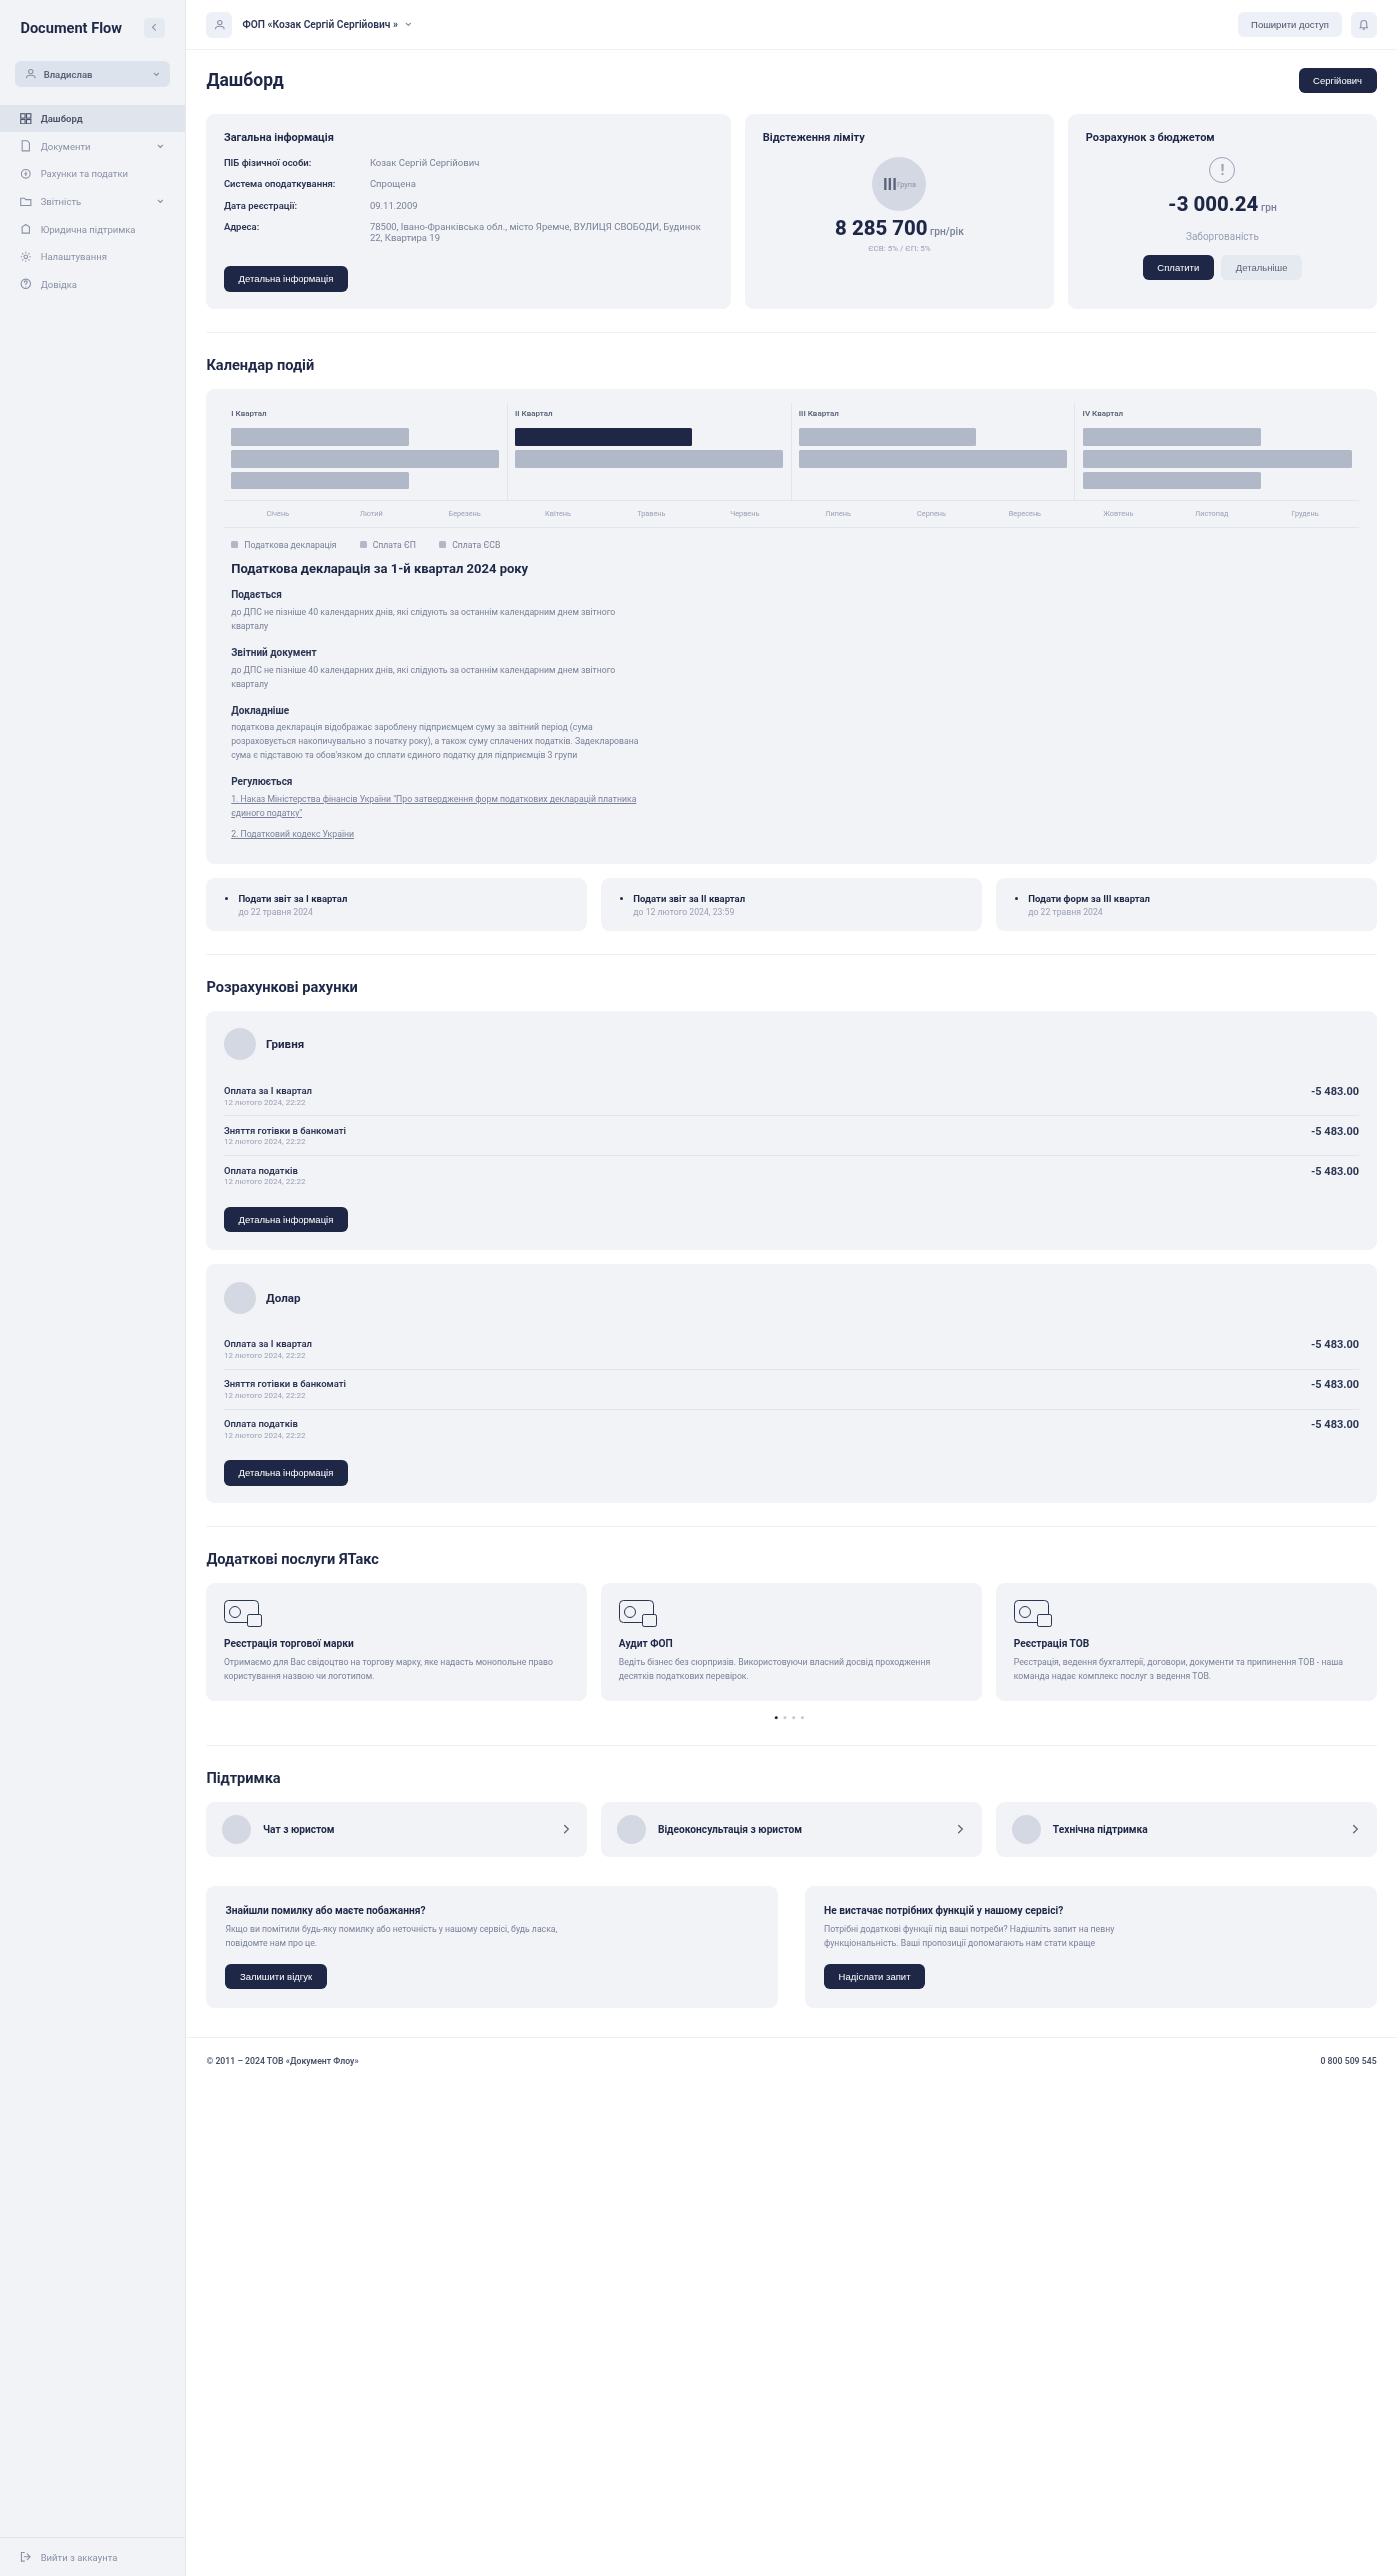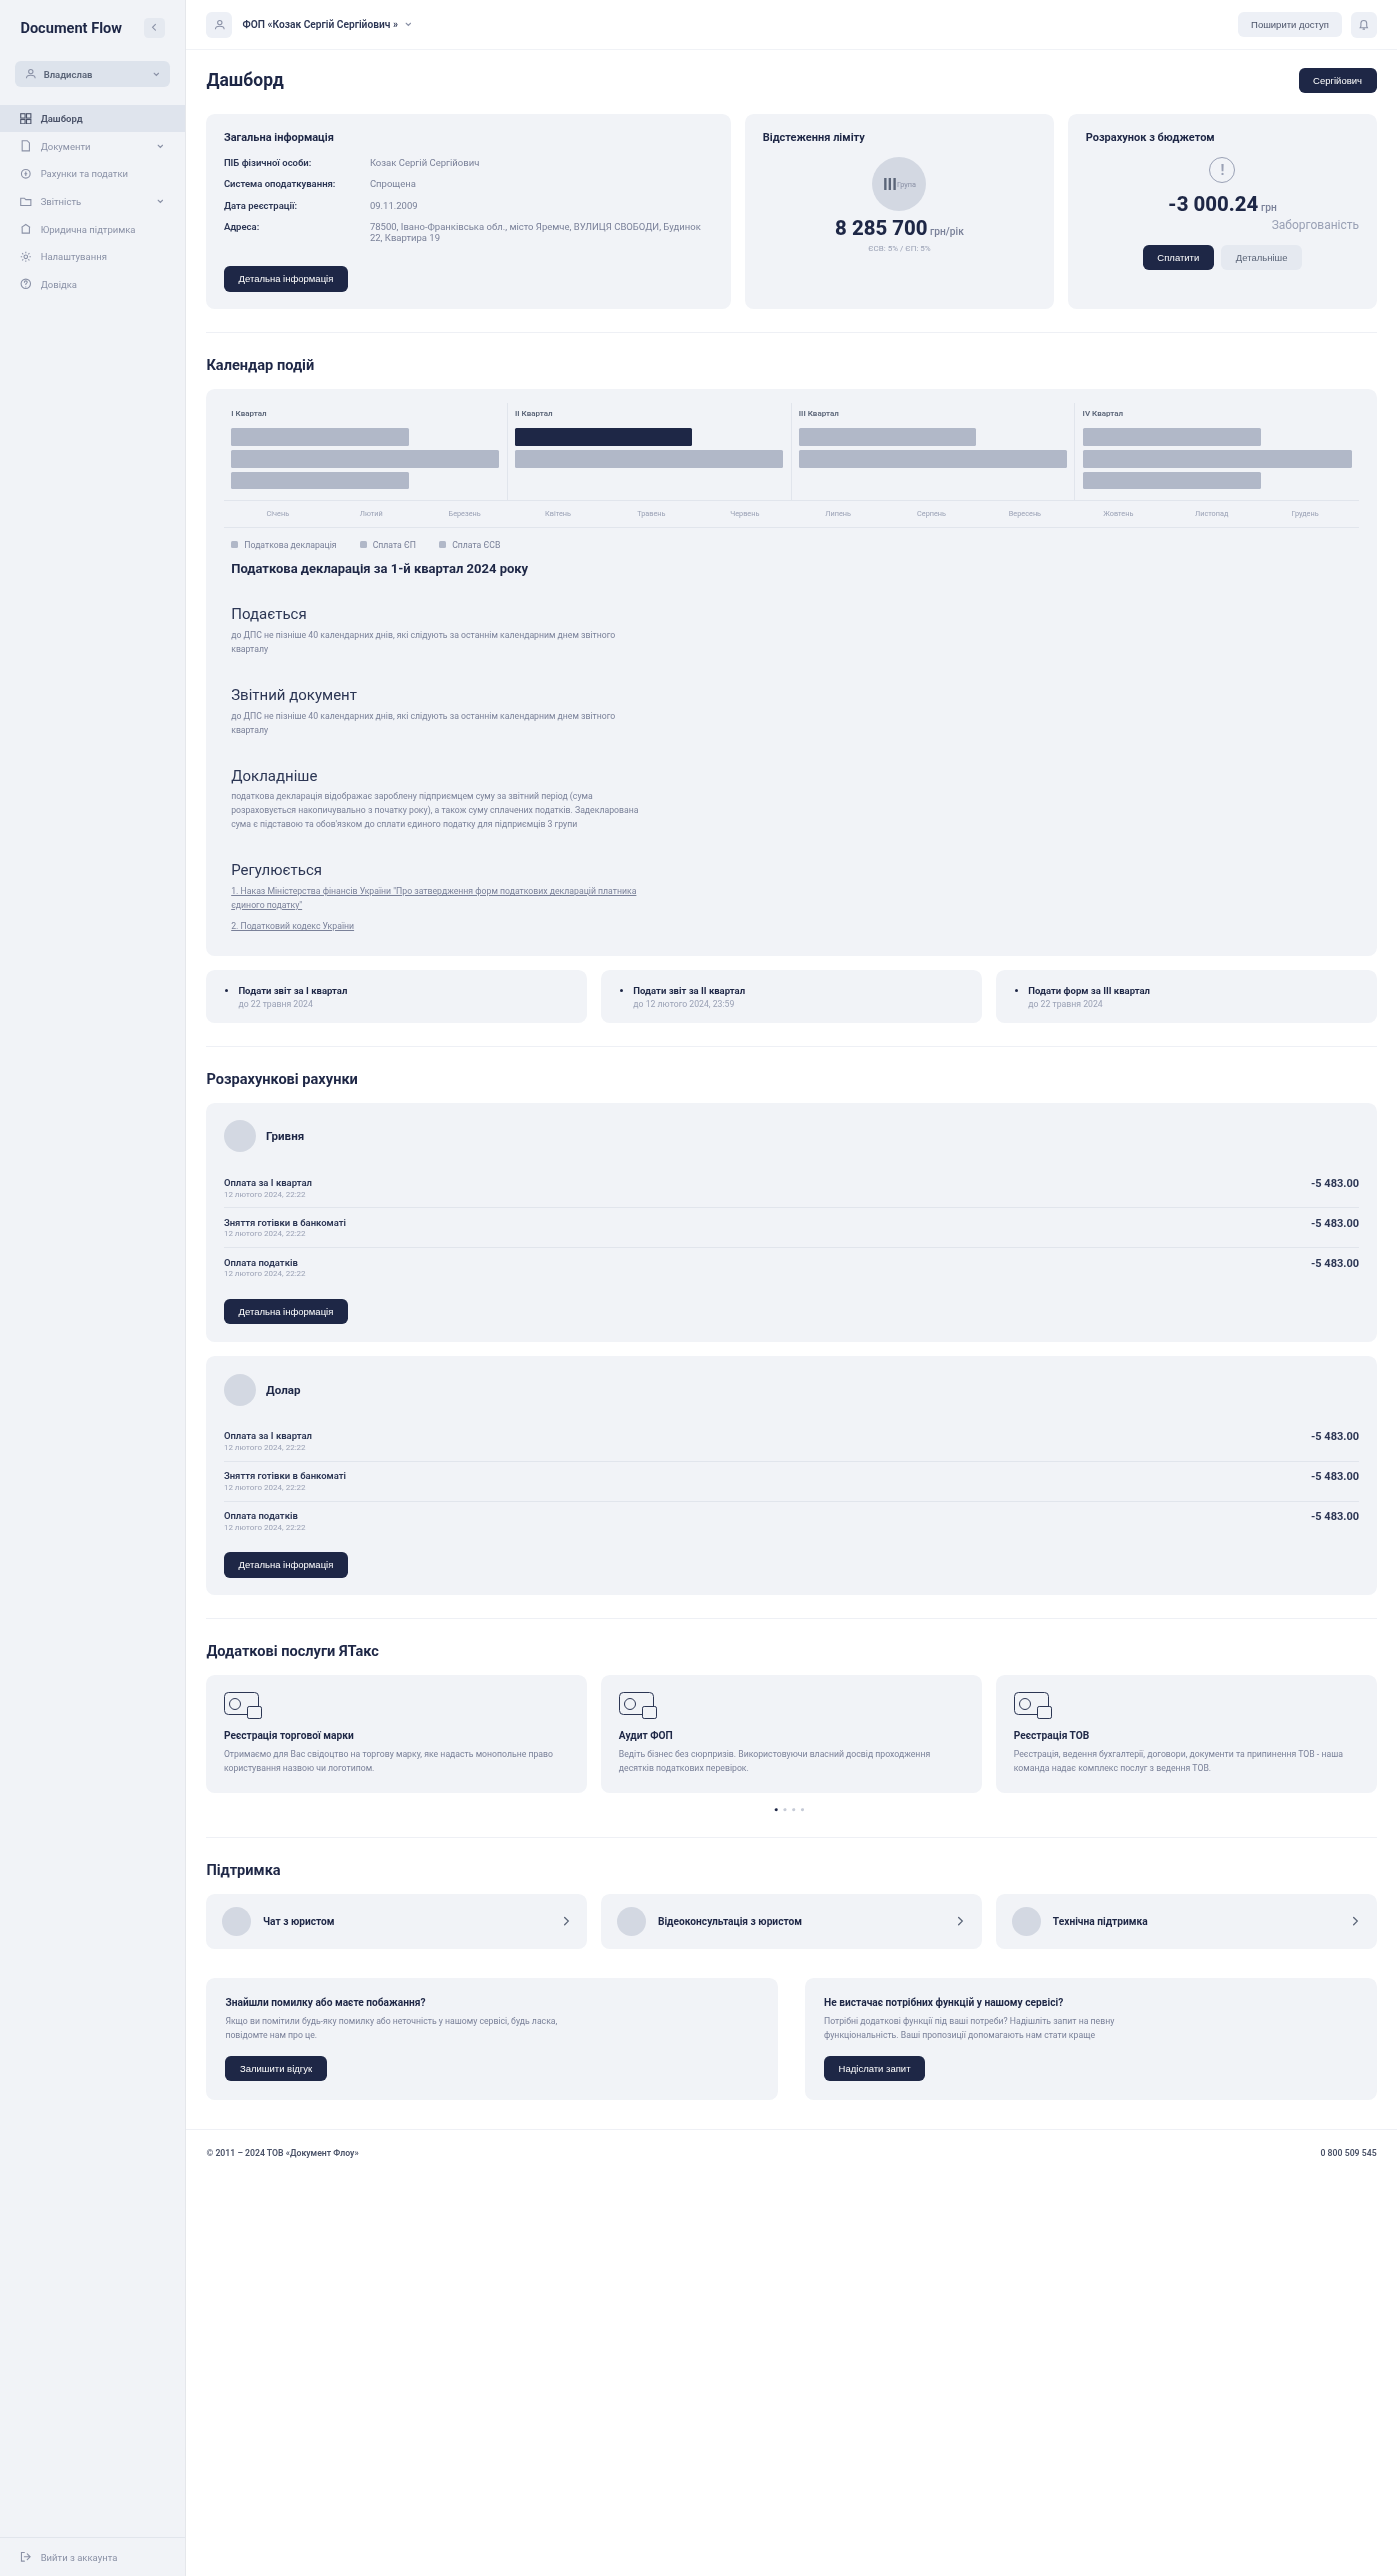--- a/index.html
+++ b/index.html
@@ -62,7 +62,7 @@
 .budget-icon { margin: 7.3px auto 8.7px; width: 26px; height: 26px; border: 1.5px solid #9aa1b5; border-radius: 50%; display: flex; align-items: center; justify-content: center; color: #9aa1b5; font-size: 14.6px; font-weight: 700; }
 .budget-value { font-size: 20.4px; font-weight: 800; color: #1e2746; }
 .budget-unit { font-size: 10.2px; font-weight: 500; color: #7a8199; }
-.budget-note { font-size: 12px; color: #9aa1b5; margin-top: 2px; margin-bottom: 13px; text-align: right; }
+.budget-note { font-size: 10px; color: #9aa1b5; margin-top: 15px; margin-bottom: 13px; }
 .budget-actions { display: flex; gap: 7.3px; justify-content: center; }
 
 

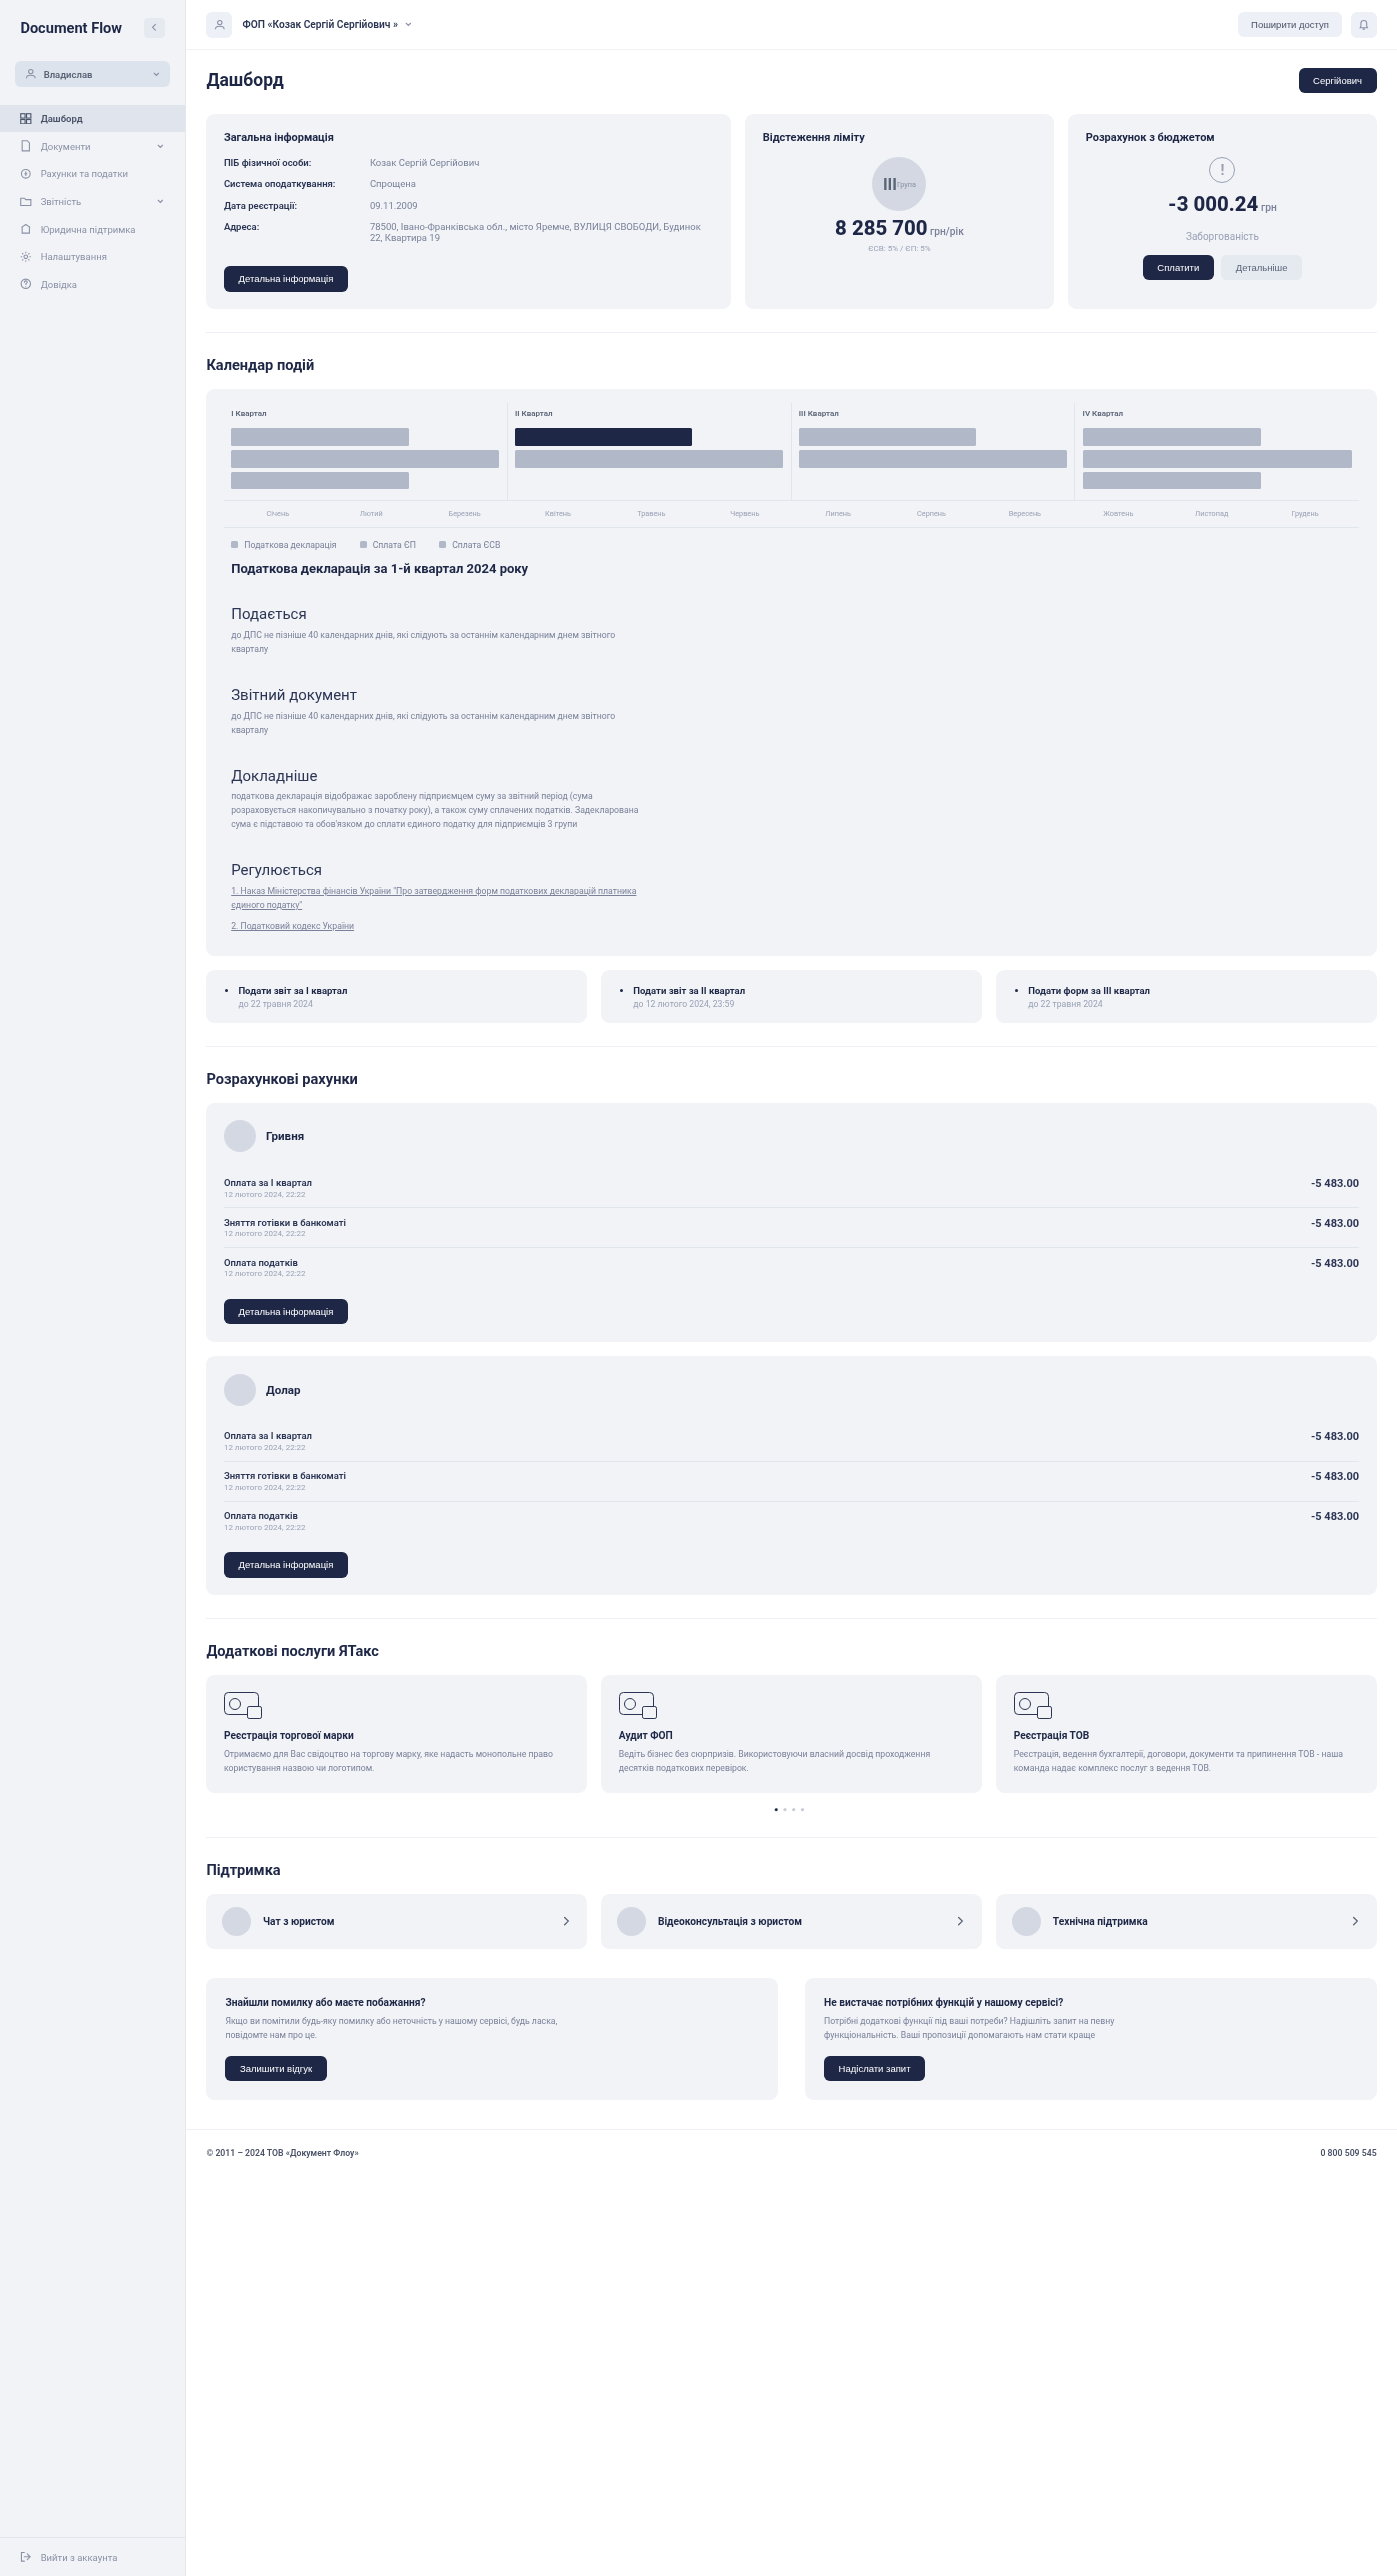--- a/index.html
+++ b/index.html
@@ -89,7 +89,7 @@
 
 .decl-title { font-size: 13px; font-weight: 700; color: #1e2746; padding: 0 7.3px 13px; }
 .decl-section { padding: 0 7.3px 13px; }
-.decl-h { font-size: 15px; font-weight: 400; color: #2c3654; margin-bottom: 5.8px; margin-top: 16px; }
+.decl-h { font-size: 10px; font-weight: 700; color: #2c3654; margin-bottom: 5.8px; }
 .decl-p { font-size: 8.7px; color: #7a8199; line-height: 1.6; max-width: 408px; }
 .decl-p a { color: #7a8199; text-decoration: underline; }
 

